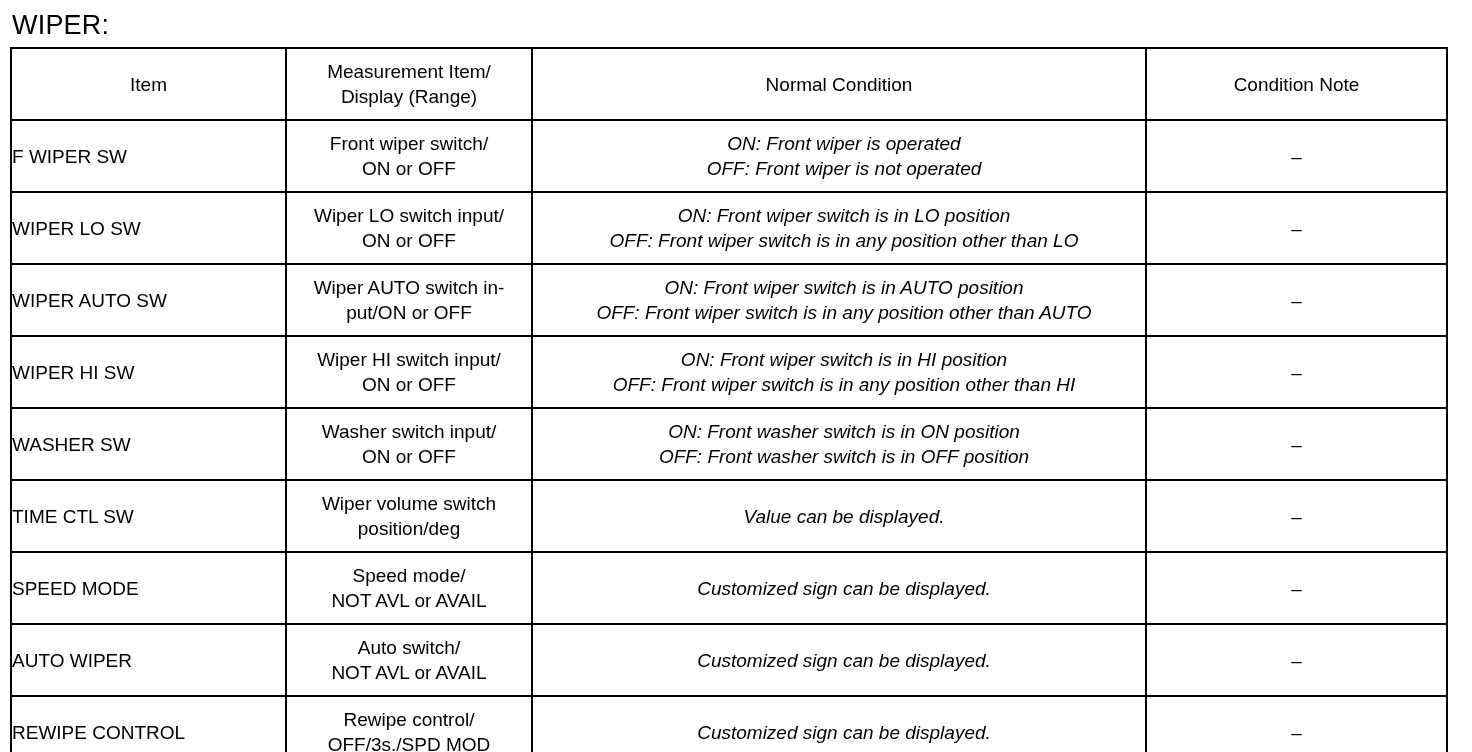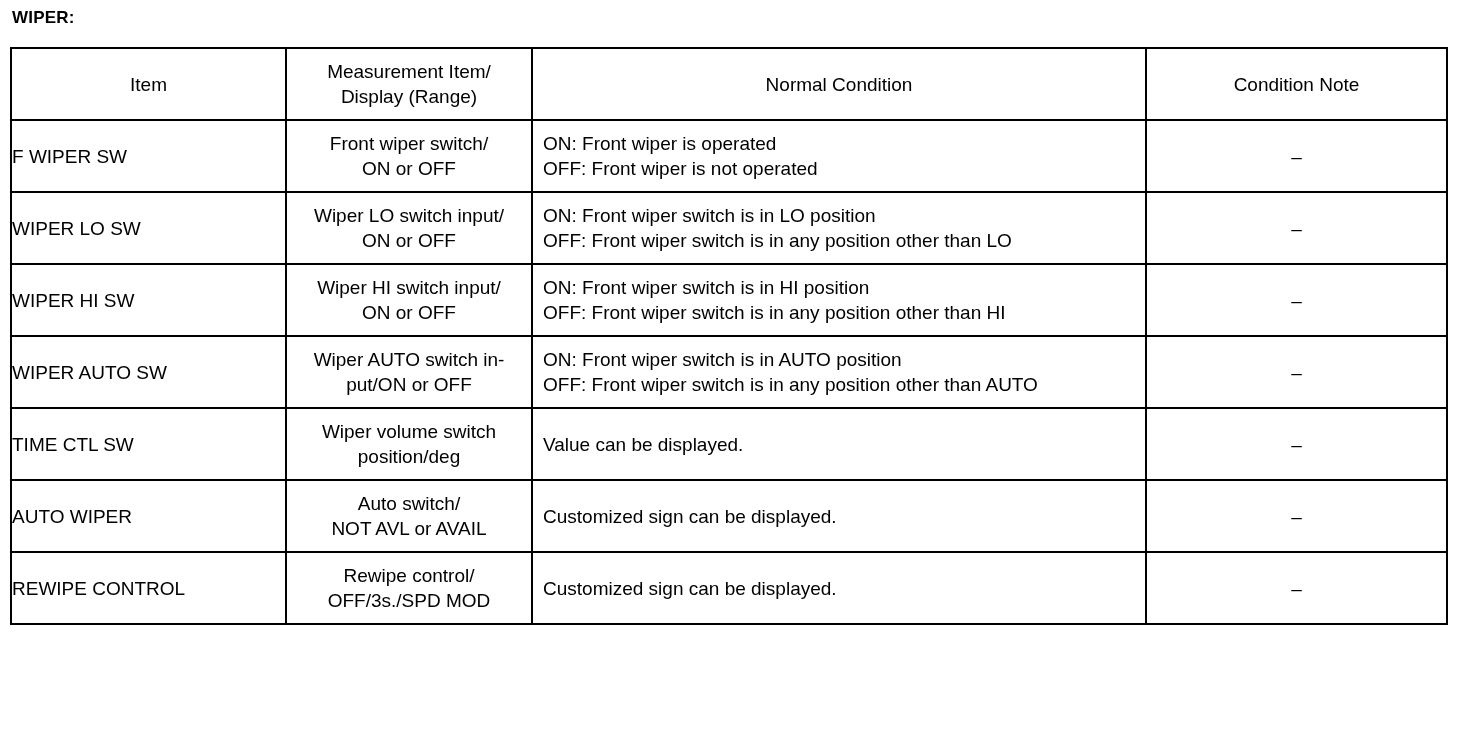--- a/index.html
+++ b/index.html
@@ -24,9 +24,9 @@
   .section-title {
     position: absolute;
     left: 12px;
-    top: 1px;
-    font-size: 17px;
-    font-weight: bold;
+    top: 8px;
+    font-size: 27px;
+    font-weight: normal;
     letter-spacing: 0.2px;
     line-height: 34px;
     white-space: nowrap;

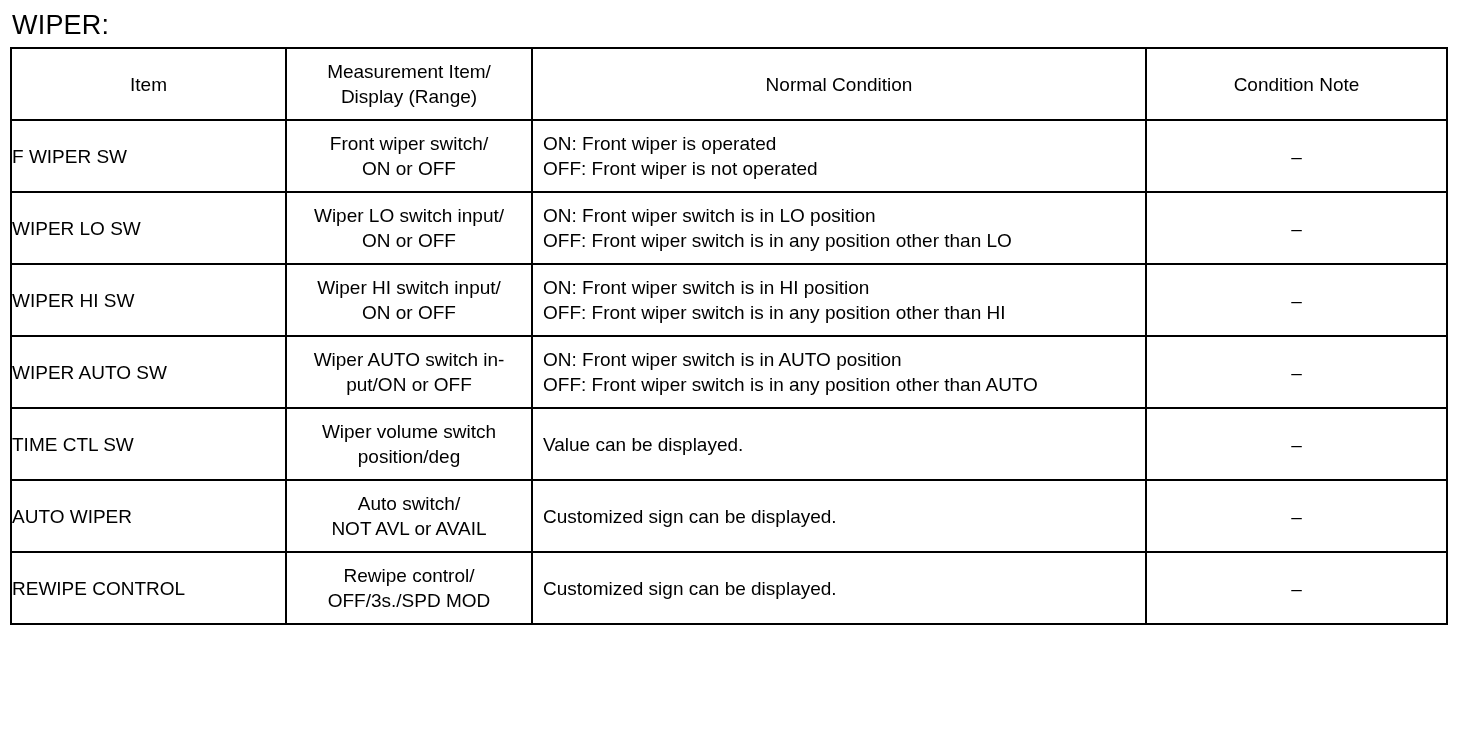--- a/index.html
+++ b/index.html
@@ -83,8 +83,9 @@
     white-space: nowrap;
   }
   .cell-cond {
-    text-align: left;
+    text-align: center;
     padding-left: 10px !important;
+    font-style: italic;
   }
   .cell-cond .l {
     display: block;

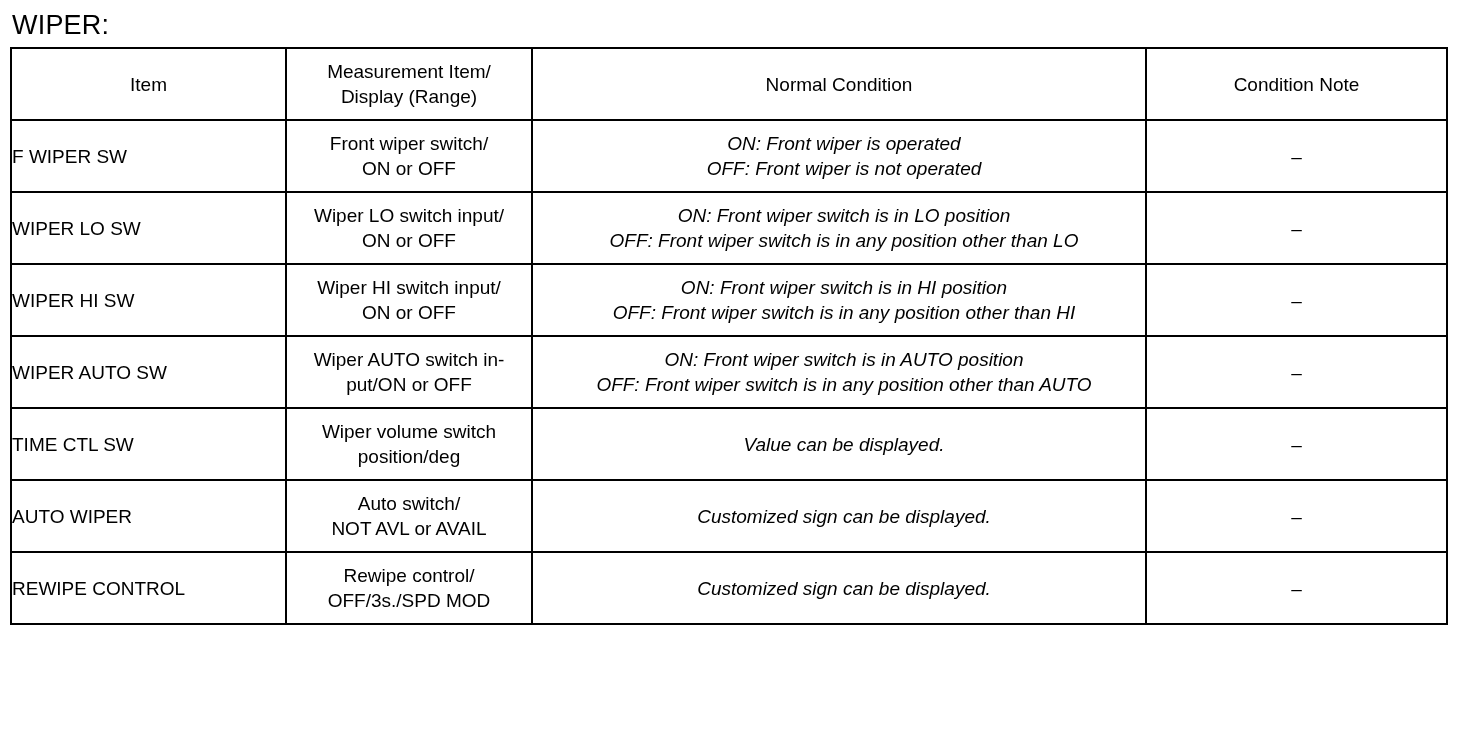--- a/index.html
+++ b/index.html
@@ -174,6 +174,21 @@
         </tr>
 
         <tr>
+          <td class="row-cell cell-item">WIPER AUTO SW</td>
+          <td class="row-cell cell-meas">
+            <span class="l">Wiper AUTO switch in-</span>
+            <span class="l">put/ON or OFF</span>
+          </td>
+          <td class="row-cell cell-cond">
+            <span class="l">ON: Front wiper switch is in AUTO position</span>
+            <span class="l">OFF: Front wiper switch is in any position other than AUTO</span>
+          </td>
+          <td class="row-cell cell-note">
+            <span class="dash">–</span>
+          </td>
+        </tr>
+
+        <tr>
           <td class="row-cell cell-item">WIPER HI SW</td>
           <td class="row-cell cell-meas">
             <span class="l">Wiper HI switch input/</span>
@@ -182,21 +197,6 @@
           <td class="row-cell cell-cond">
             <span class="l">ON: Front wiper switch is in HI position</span>
             <span class="l">OFF: Front wiper switch is in any position other than HI</span>
-          </td>
-          <td class="row-cell cell-note">
-            <span class="dash">–</span>
-          </td>
-        </tr>
-
-        <tr>
-          <td class="row-cell cell-item">WIPER AUTO SW</td>
-          <td class="row-cell cell-meas">
-            <span class="l">Wiper AUTO switch in-</span>
-            <span class="l">put/ON or OFF</span>
-          </td>
-          <td class="row-cell cell-cond">
-            <span class="l">ON: Front wiper switch is in AUTO position</span>
-            <span class="l">OFF: Front wiper switch is in any position other than AUTO</span>
           </td>
           <td class="row-cell cell-note">
             <span class="dash">–</span>

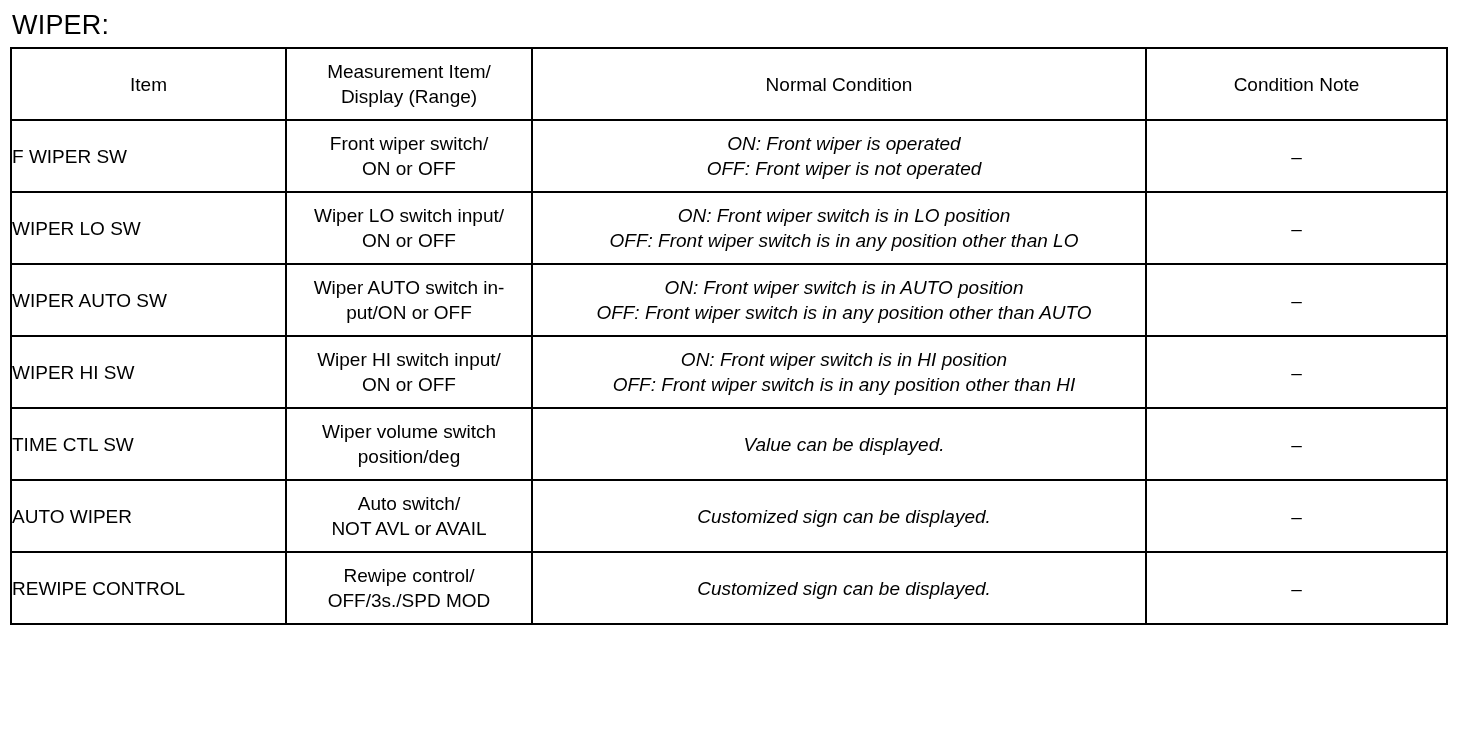--- a/index.html
+++ b/index.html
@@ -203,6 +203,20 @@
           </td>
         </tr>
 
+        <tr>
+          <td class="row-cell cell-item">WASHER SW</td>
+          <td class="row-cell cell-meas">
+            <span class="l">Washer switch input/</span>
+            <span class="l">ON or OFF</span>
+          </td>
+          <td class="row-cell cell-cond">
+            <span class="l">ON: Front washer switch is in ON position</span>
+            <span class="l">OFF: Front washer switch is in OFF position</span>
+          </td>
+          <td class="row-cell cell-note">
+            <span class="dash">–</span>
+          </td>
+        </tr>
 
         <tr>
           <td class="row-cell cell-item">TIME CTL SW</td>

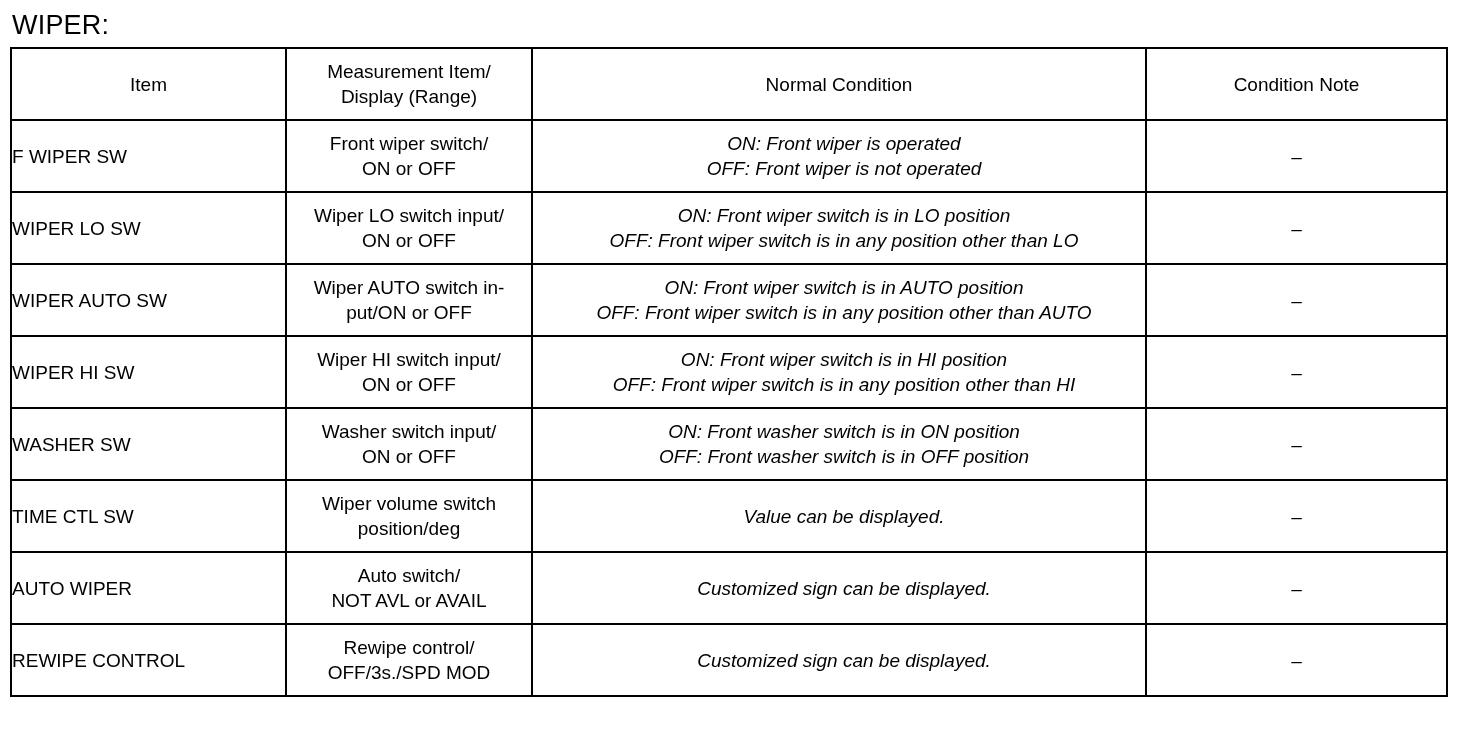--- a/index.html
+++ b/index.html
@@ -232,6 +232,19 @@
           </td>
         </tr>
 
+        <tr>
+          <td class="row-cell cell-item">SPEED MODE</td>
+          <td class="row-cell cell-meas">
+            <span class="l">Speed mode/</span>
+            <span class="l">NOT AVL or AVAIL</span>
+          </td>
+          <td class="row-cell cell-cond">
+            <span class="l">Customized sign can be displayed.</span>
+          </td>
+          <td class="row-cell cell-note">
+            <span class="dash">–</span>
+          </td>
+        </tr>
 
         <tr>
           <td class="row-cell cell-item">AUTO WIPER</td>

